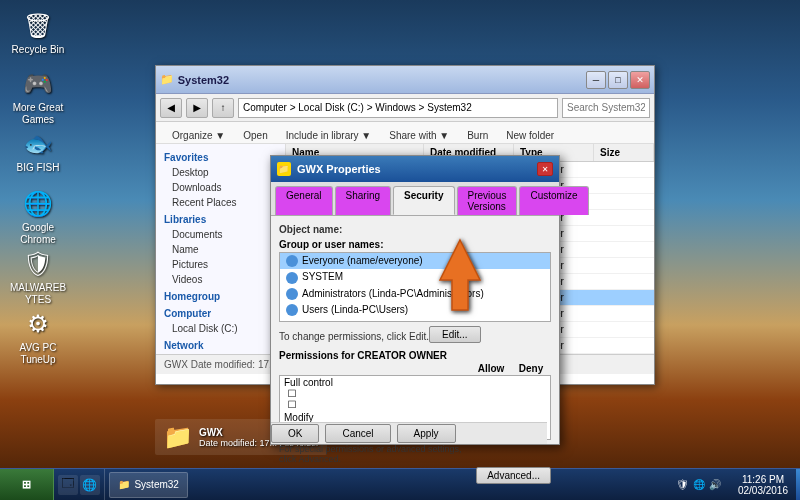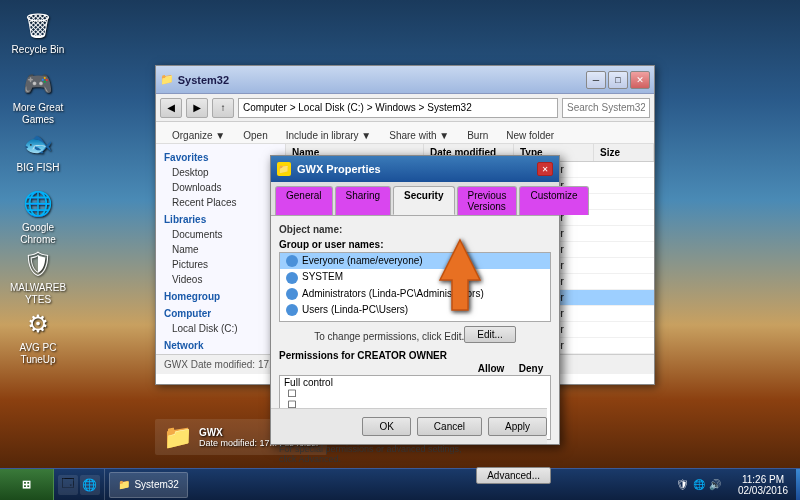--- a/index.html
+++ b/index.html
@@ -747,7 +747,7 @@
         </div>
       </div>
 
-      <div style="display:flex;align-items:center;justify-content:center;margin-bottom:3px;">
+      <div style="display:flex;align-items:center;justify-content:flex-start;margin-bottom:3px;">
         <span style="font-size:10px;color:#333;">To change permissions, click Edit.</span>
         <button class="edit-btn">Edit...</button>
       </div>

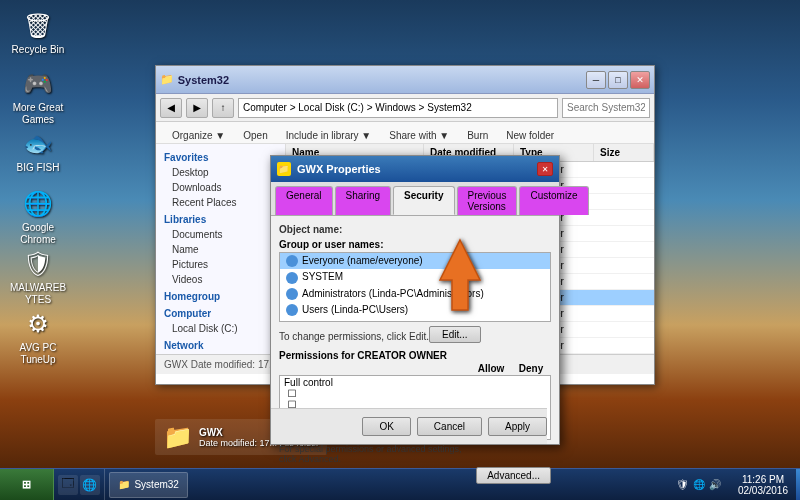--- a/index.html
+++ b/index.html
@@ -467,12 +467,12 @@
       bottom: 0;
       left: 0;
       right: 12px;
-      height: 36px;
+      height: 22px;
       background: #e8e8e8;
       border-top: 1px solid #ccc;
       display: flex;
       align-items: center;
-      justify-content: flex-end;
+      justify-content: flex-start;
       gap: 6px;
     }
 

